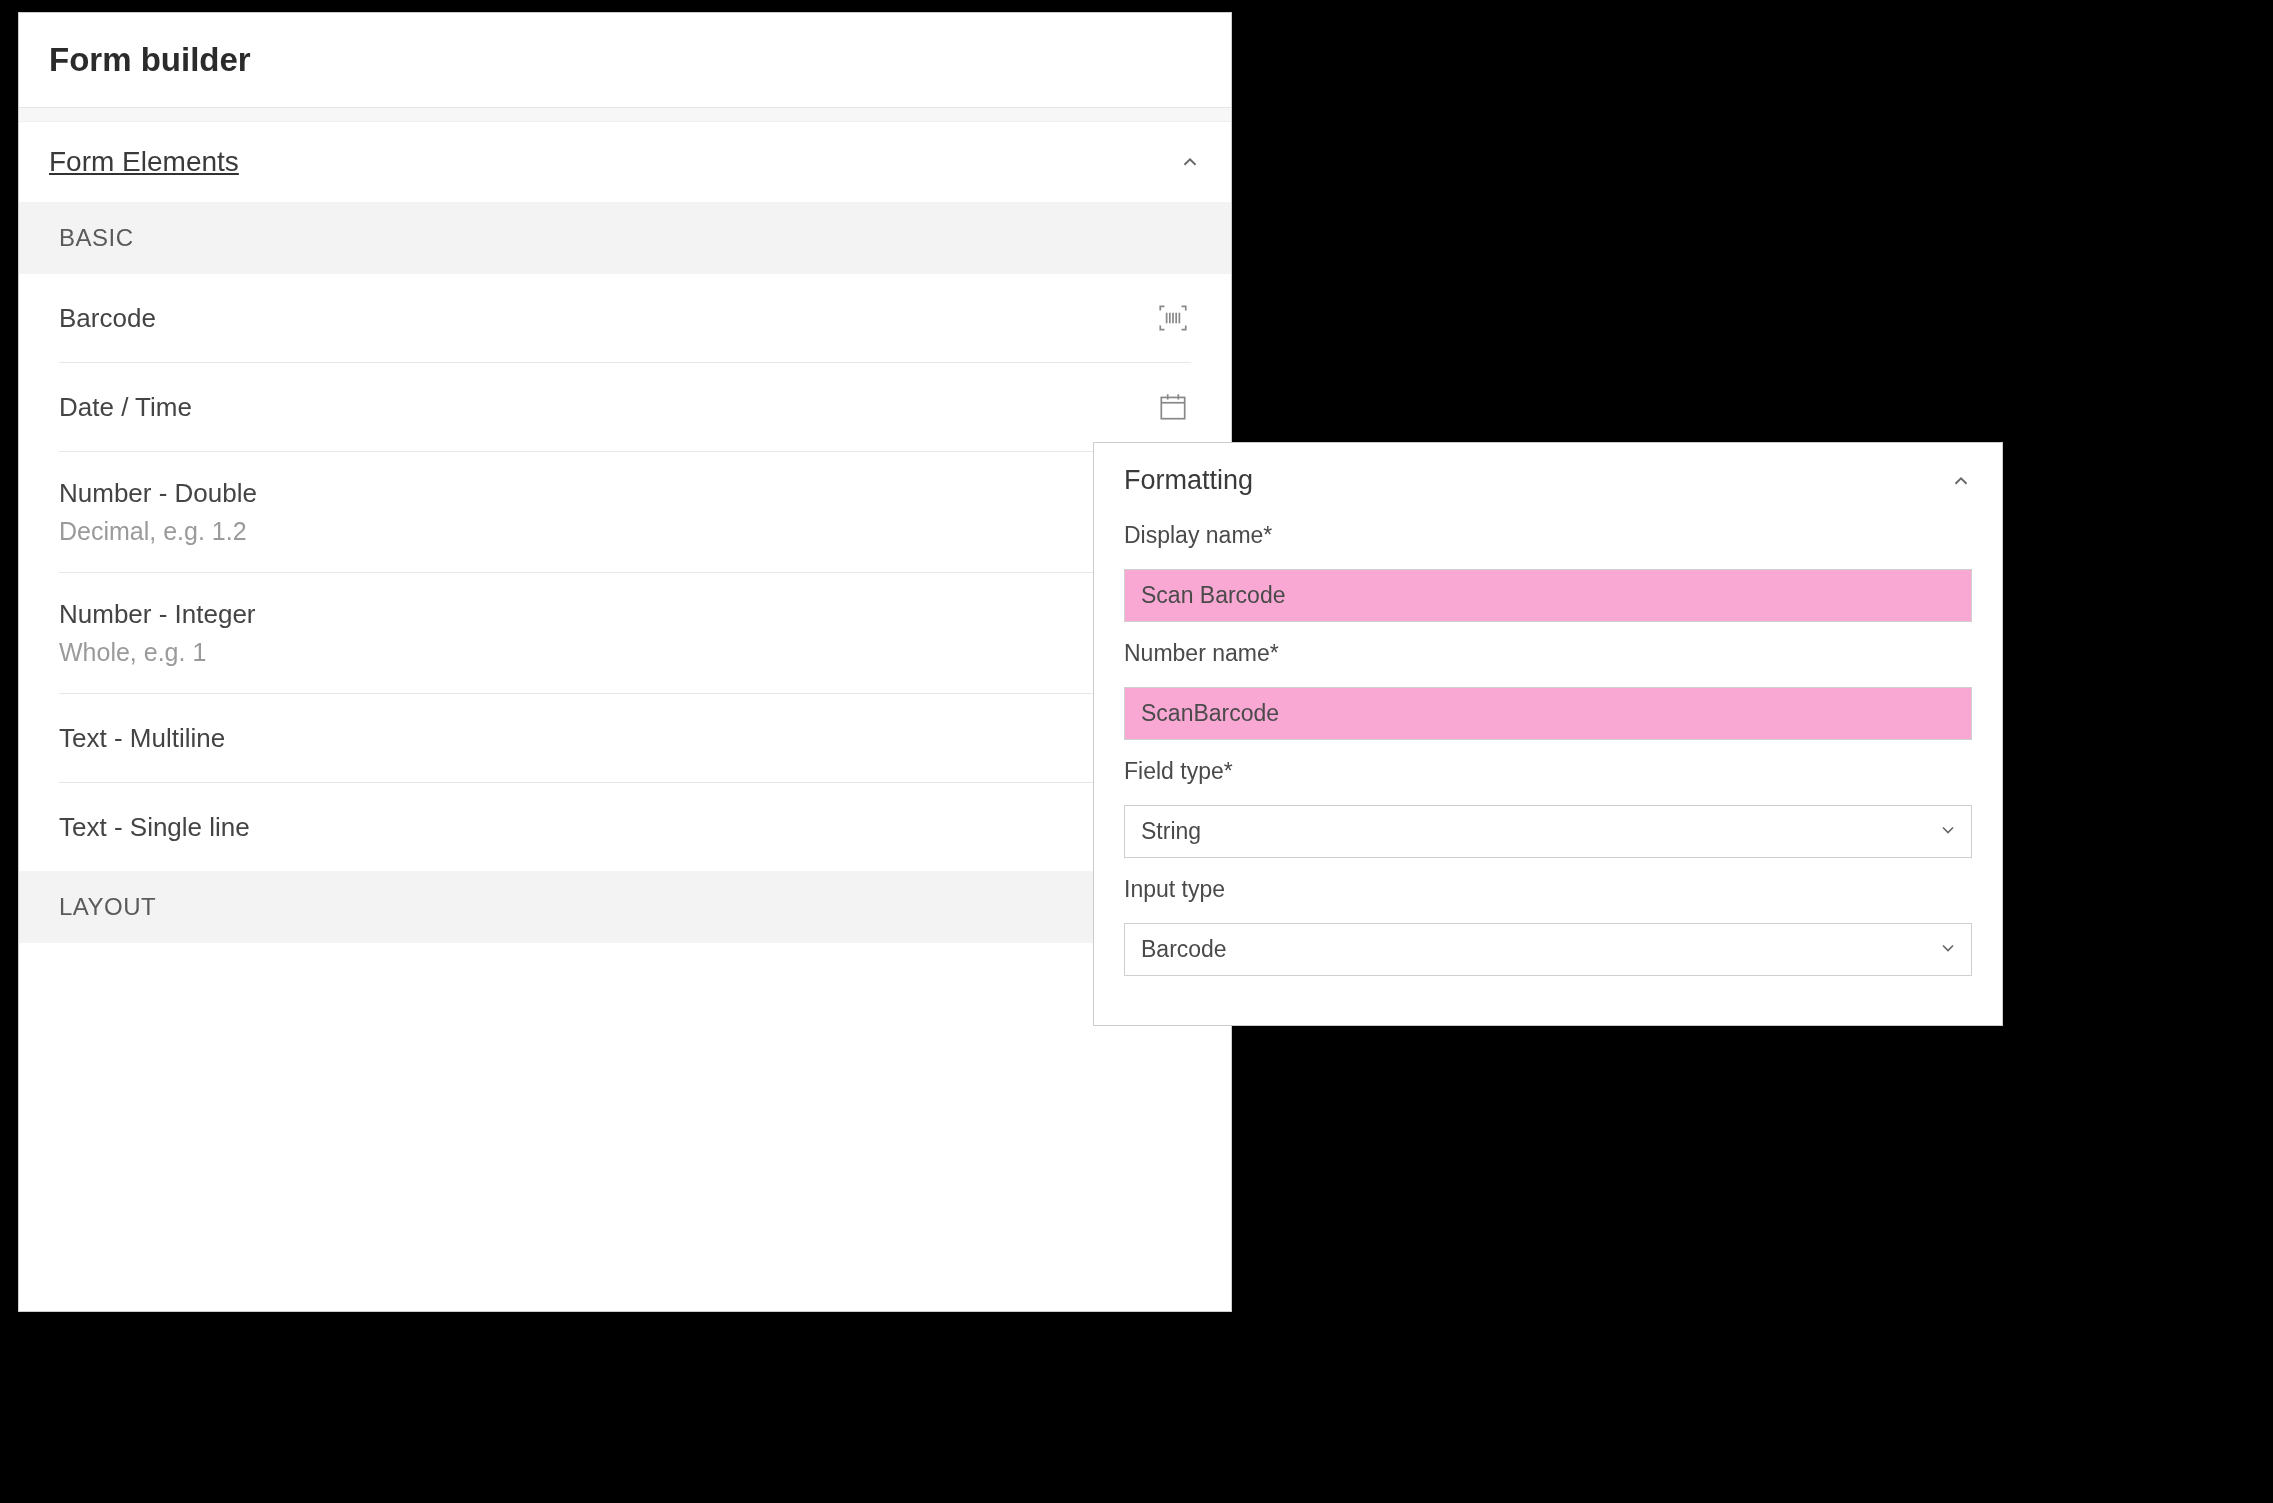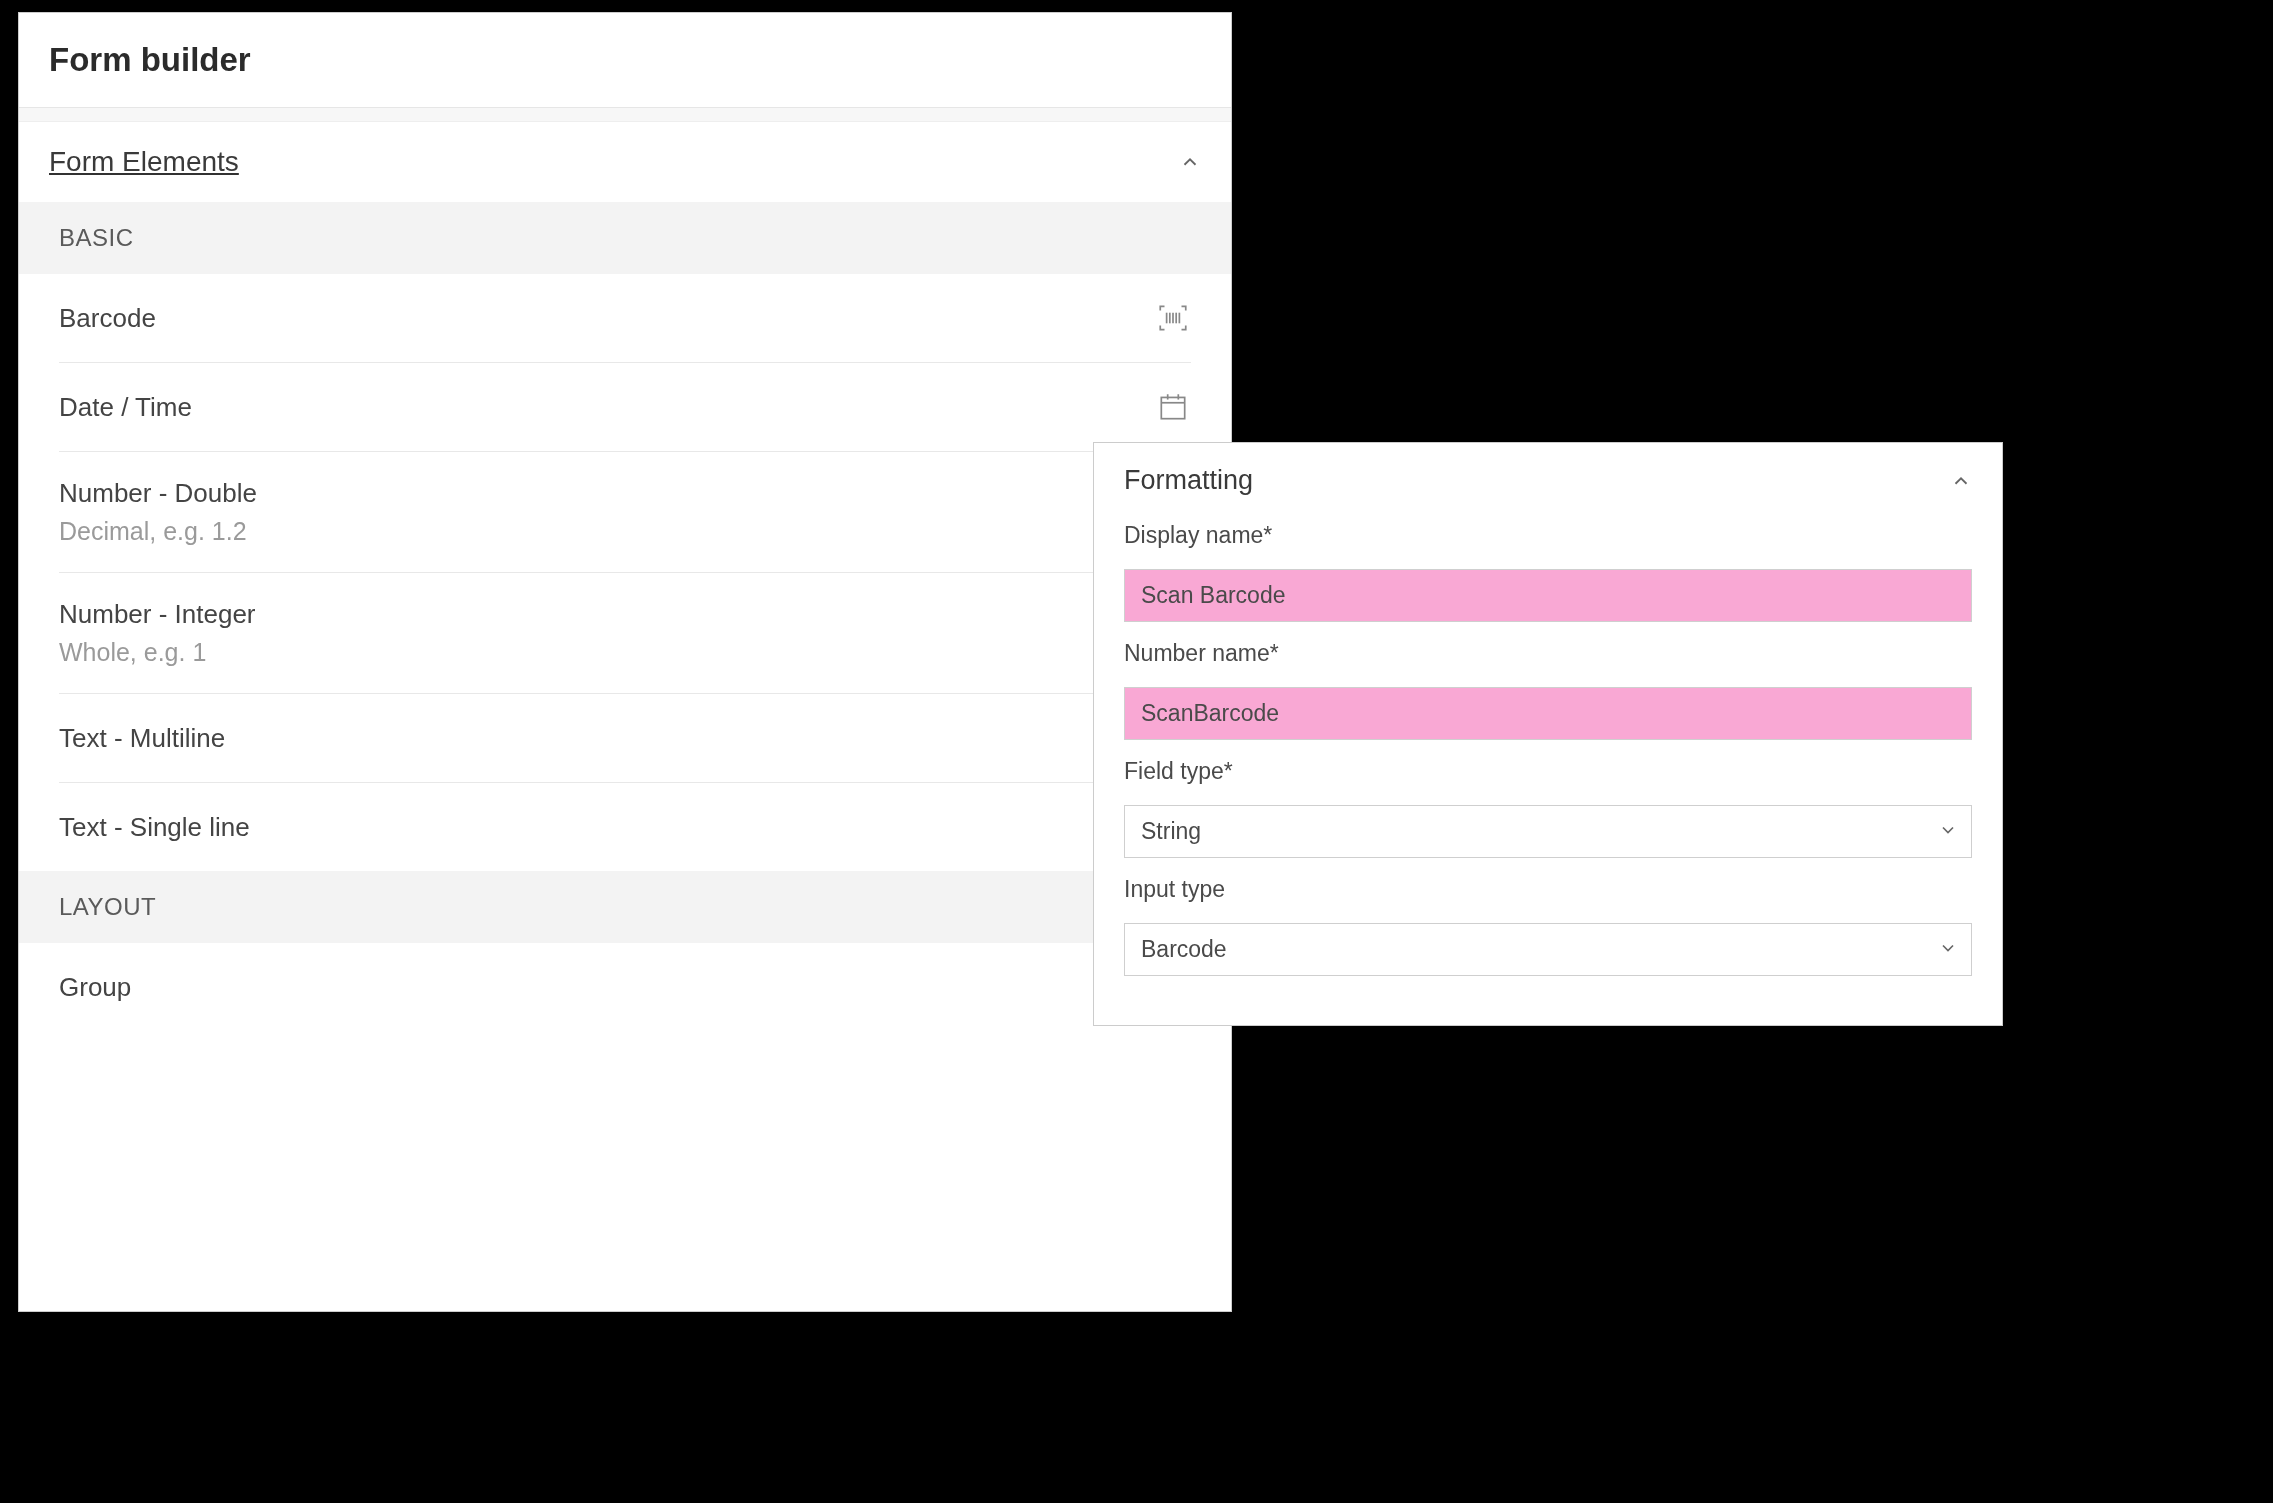--- a/index.html
+++ b/index.html
@@ -281,20 +281,6 @@
 
   <div class="category-header">LAYOUT</div>
 
-  <div class="elements-list">
-    <div class="element-row element-row-noborder">
-      <div class="element-labels">
-        <div class="element-label">Group</div>
-      </div>
-      <div class="element-icon">
-        <svg viewBox="0 0 32 32" fill="none" stroke="#888" stroke-width="1.6">
-          <rect x="5" y="8" width="22" height="16" stroke-dasharray="3 3"></rect>
-          <line x1="9" y1="14" x2="23" y2="14"></line>
-          <line x1="9" y1="18" x2="23" y2="18"></line>
-        </svg>
-      </div>
-    </div>
-  </div>
 </div>
 
 <div id="formatting" class="panel">

